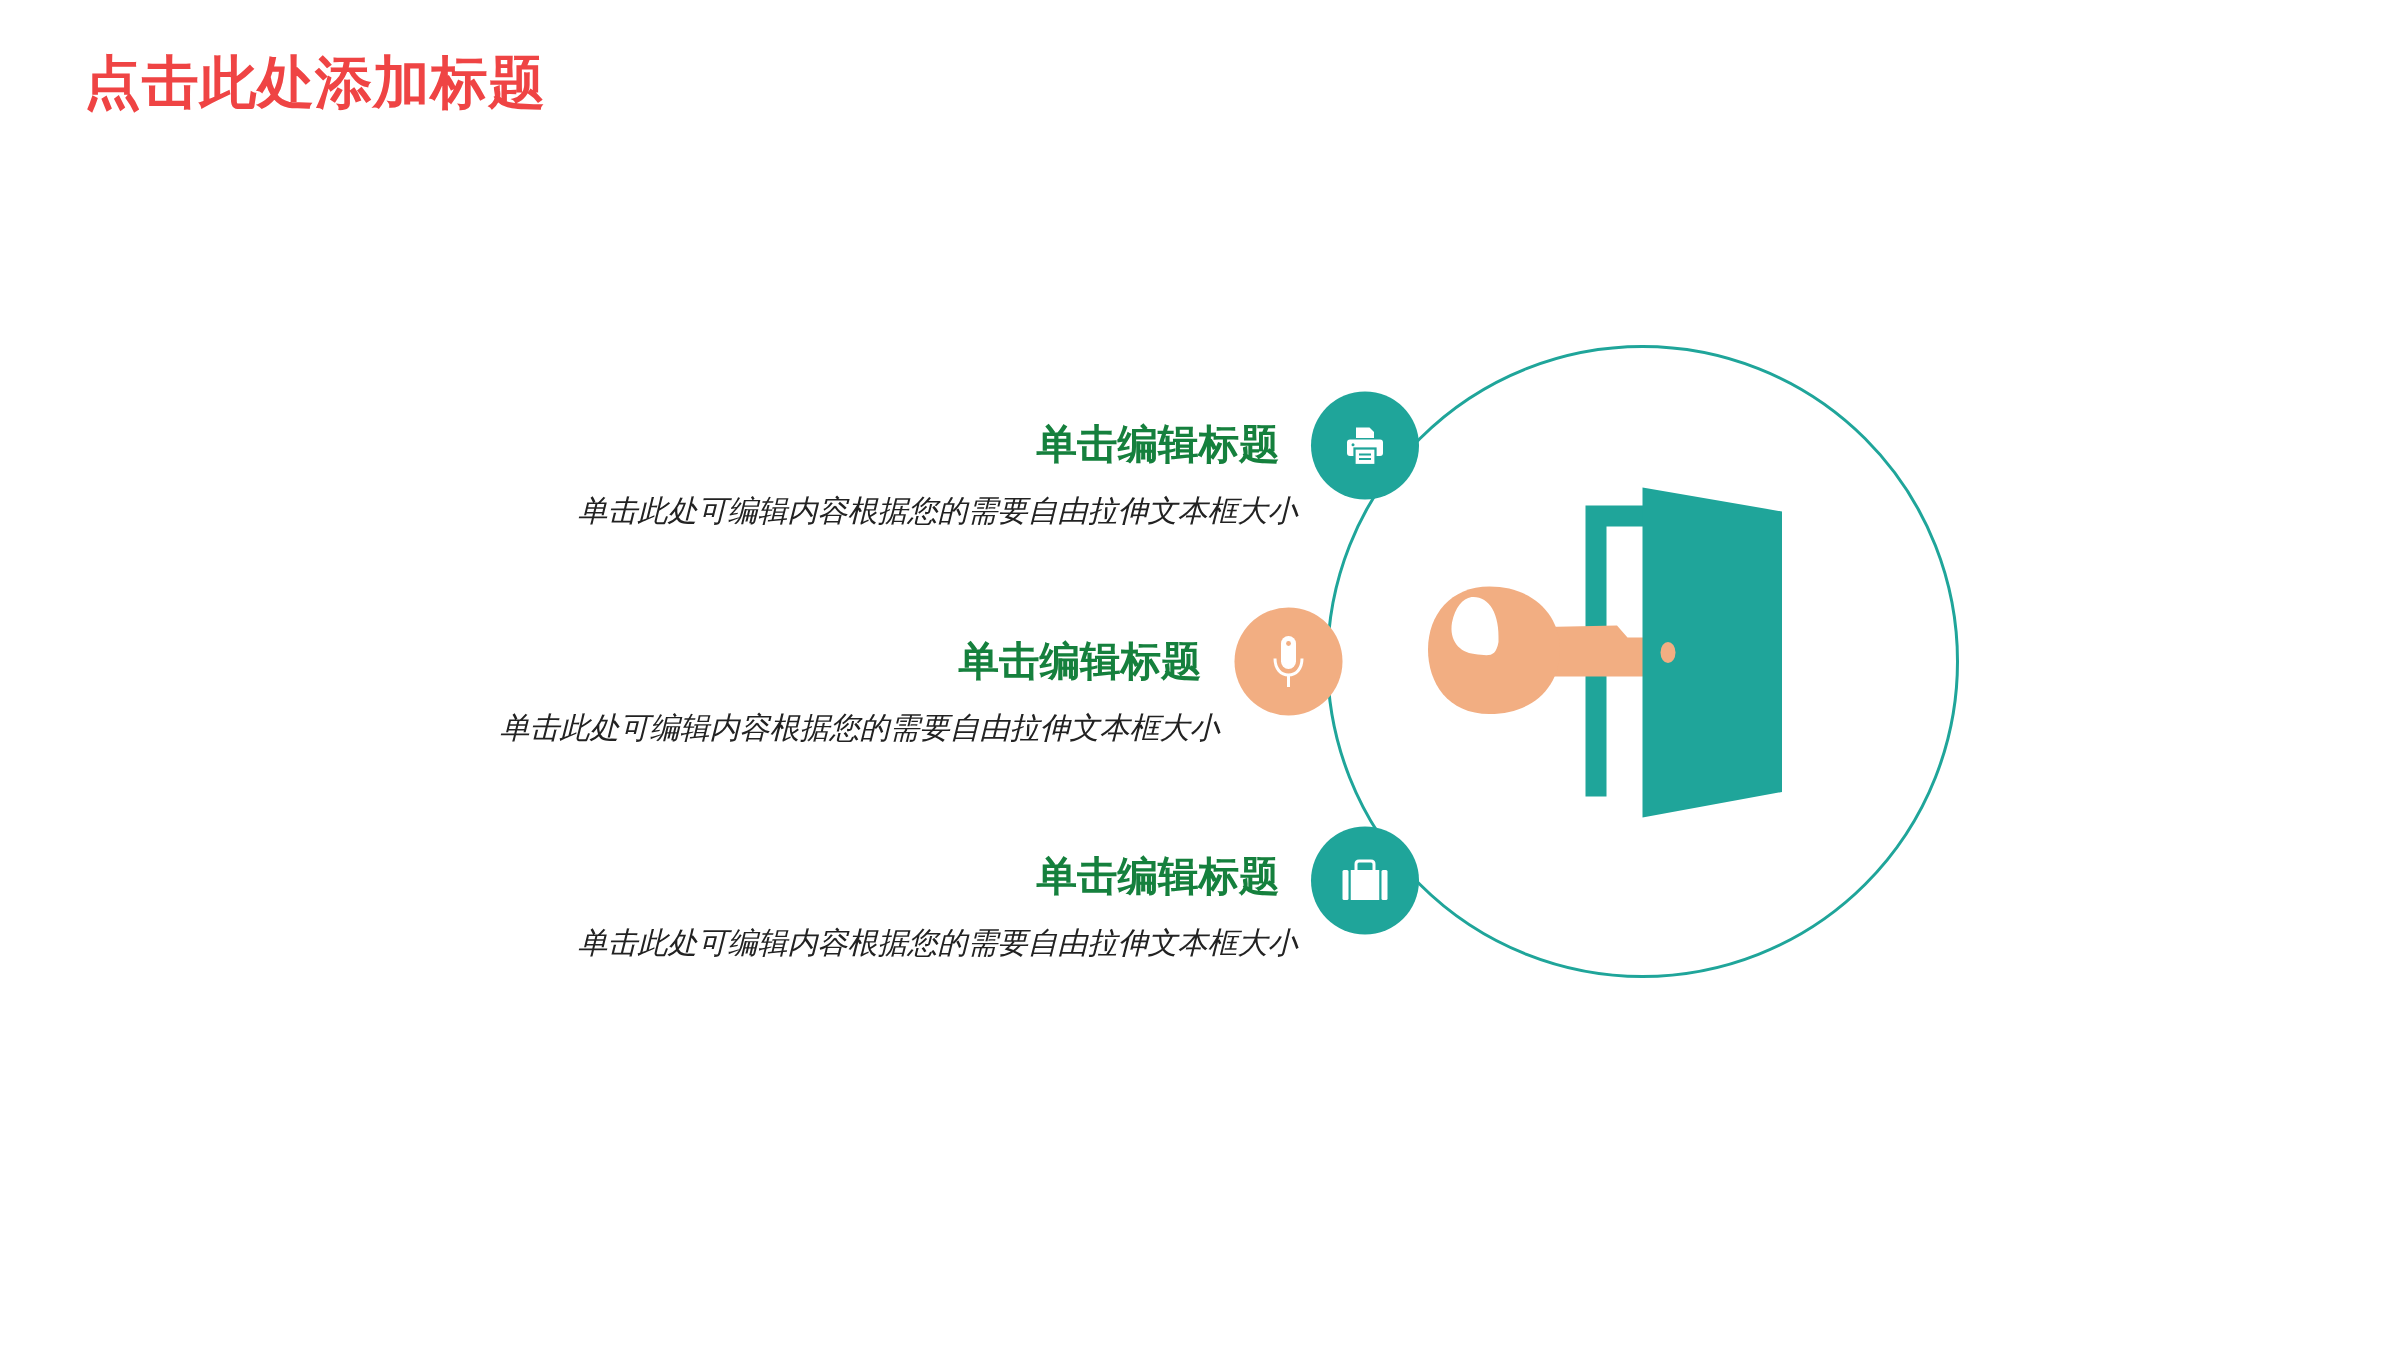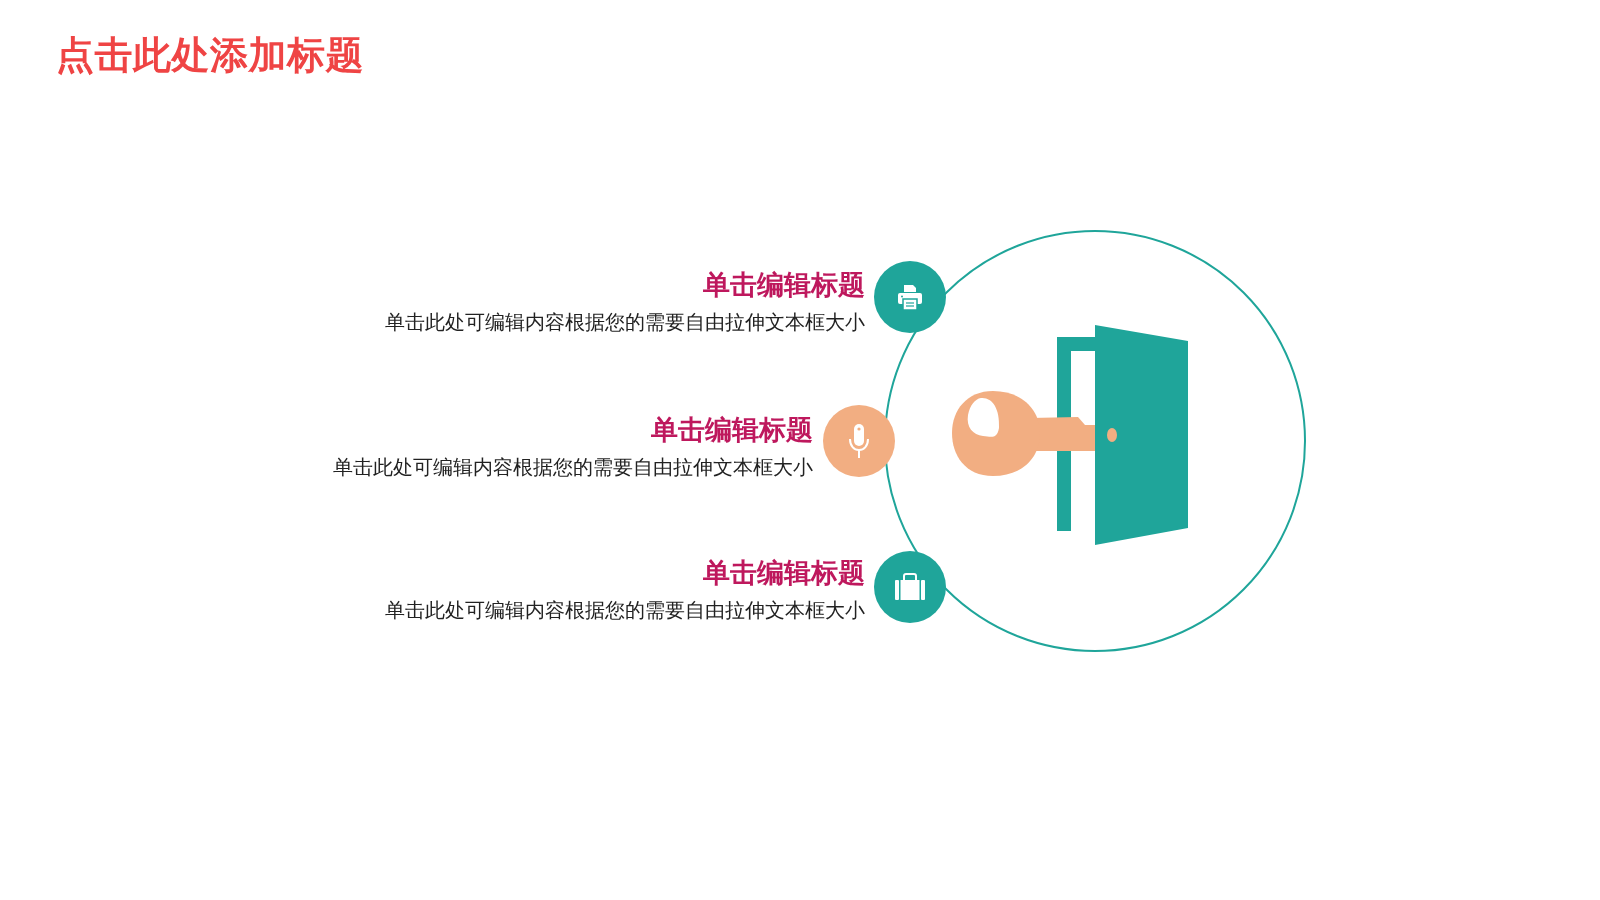--- a/index.html
+++ b/index.html
@@ -14,7 +14,7 @@
   }
   .item { position:absolute; text-align:right; }
   .item .item-title {
-    font-size:27px; font-weight:bold; color:#be185d; line-height:34px; margin:0;
+    font-size:27px; font-weight:bold; color:#15803d; line-height:34px; margin:12px;
   }
   .item .item-desc {
     font-size:20px; color:#222222; line-height:28px; margin-top:6px; white-space:nowrap;

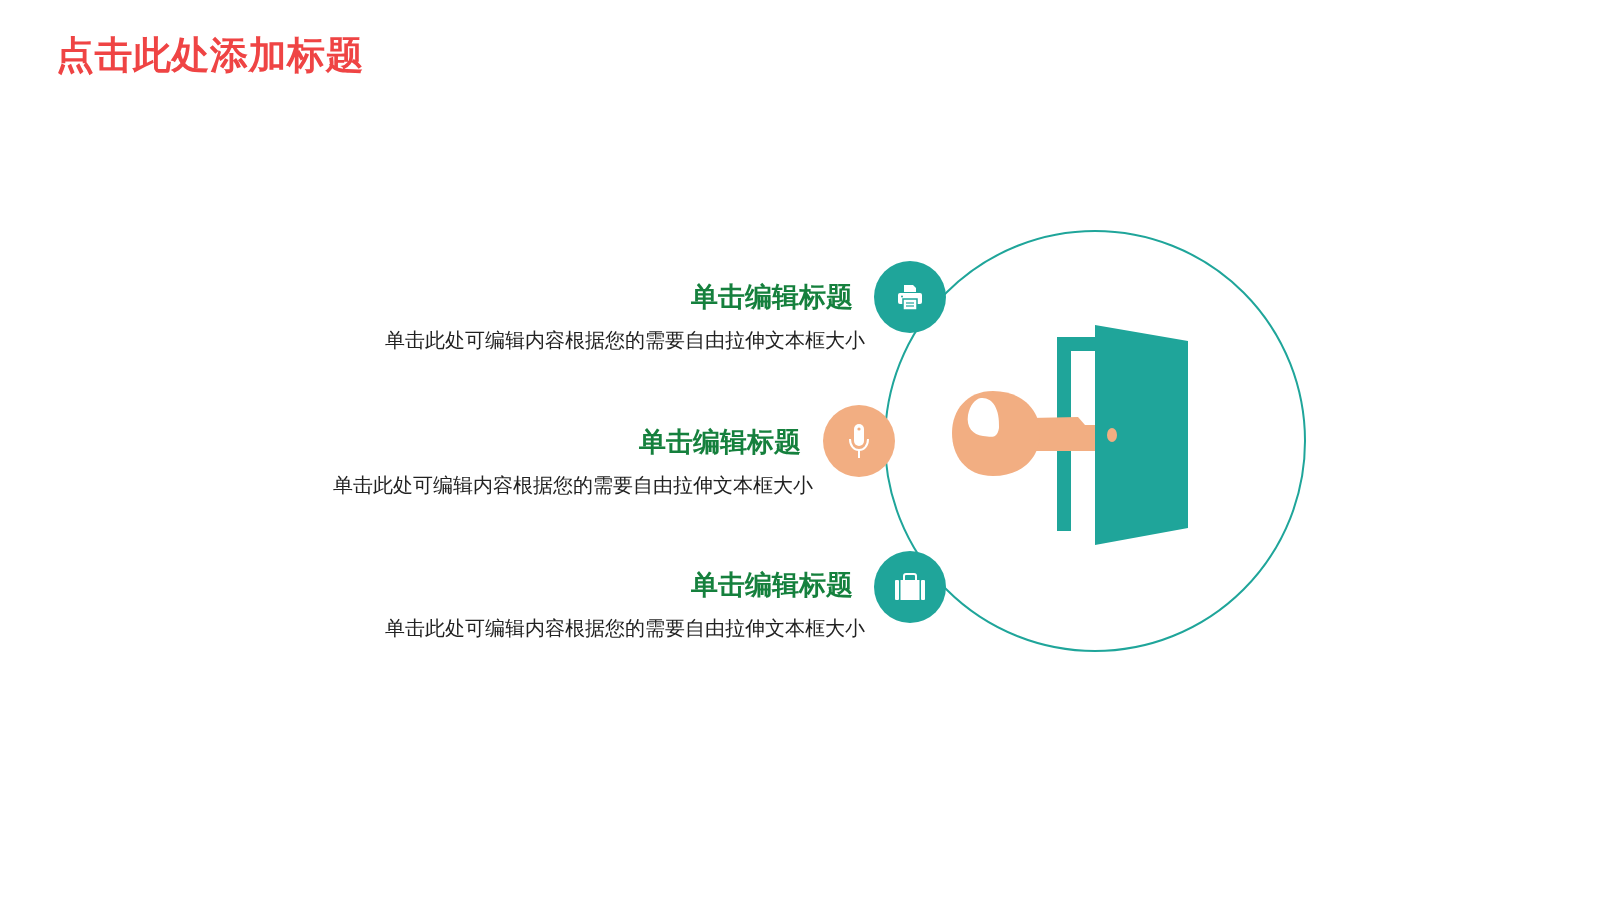--- a/index.html
+++ b/index.html
@@ -17,7 +17,7 @@
     font-size:27px; font-weight:bold; color:#15803d; line-height:34px; margin:12px;
   }
   .item .item-desc {
-    font-size:20px; color:#222222; line-height:28px; margin-top:6px; white-space:nowrap;
+    font-size:20px; color:#222222; line-height:28px; margin-top:6px; white-space:nowrap;font-style:italic;
   }
   .badge {
     position:absolute; width:72px; height:72px; border-radius:50%;

